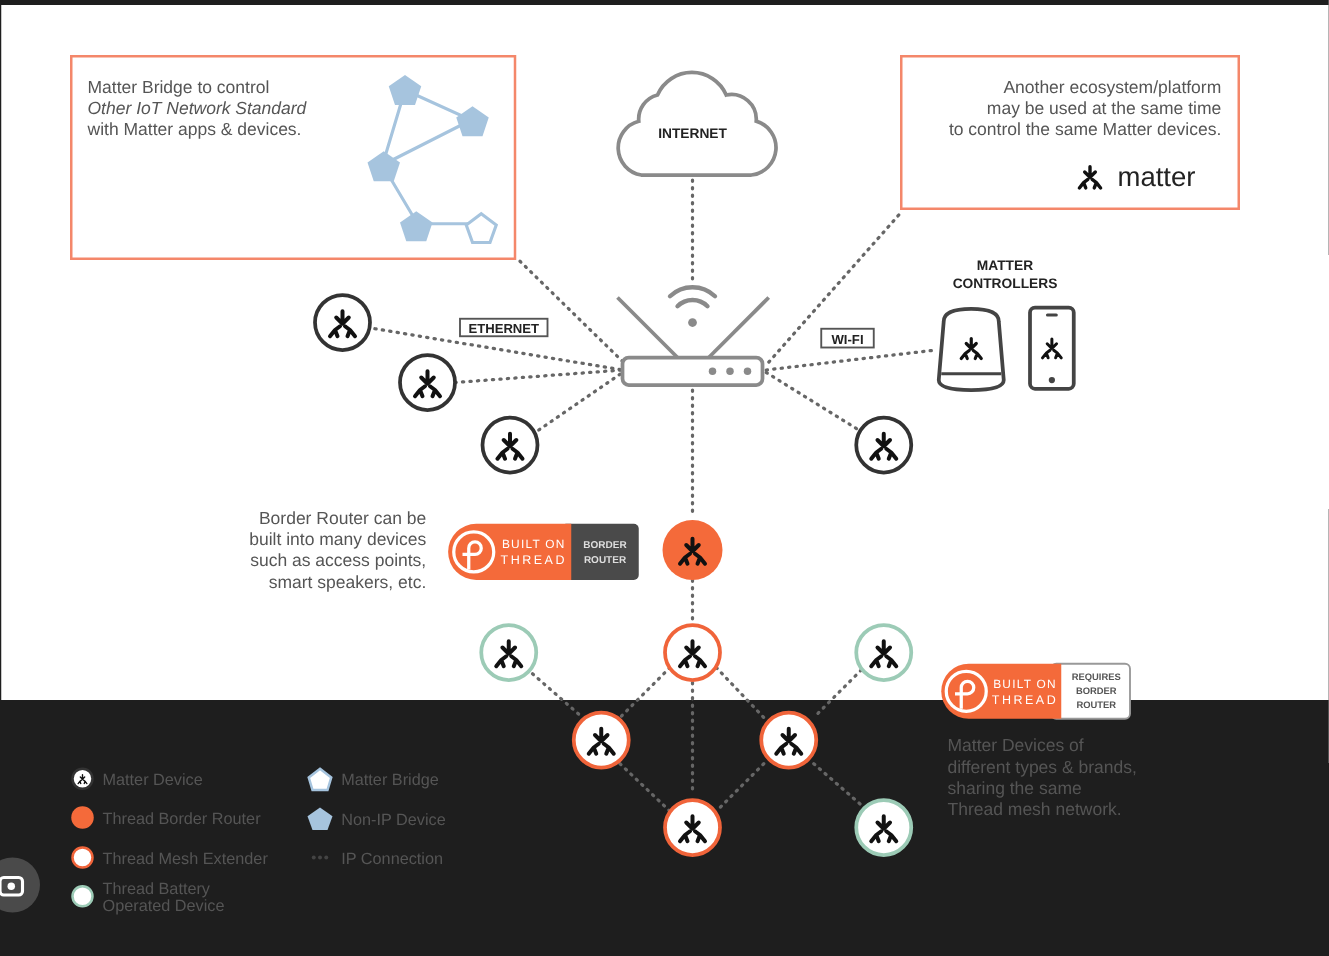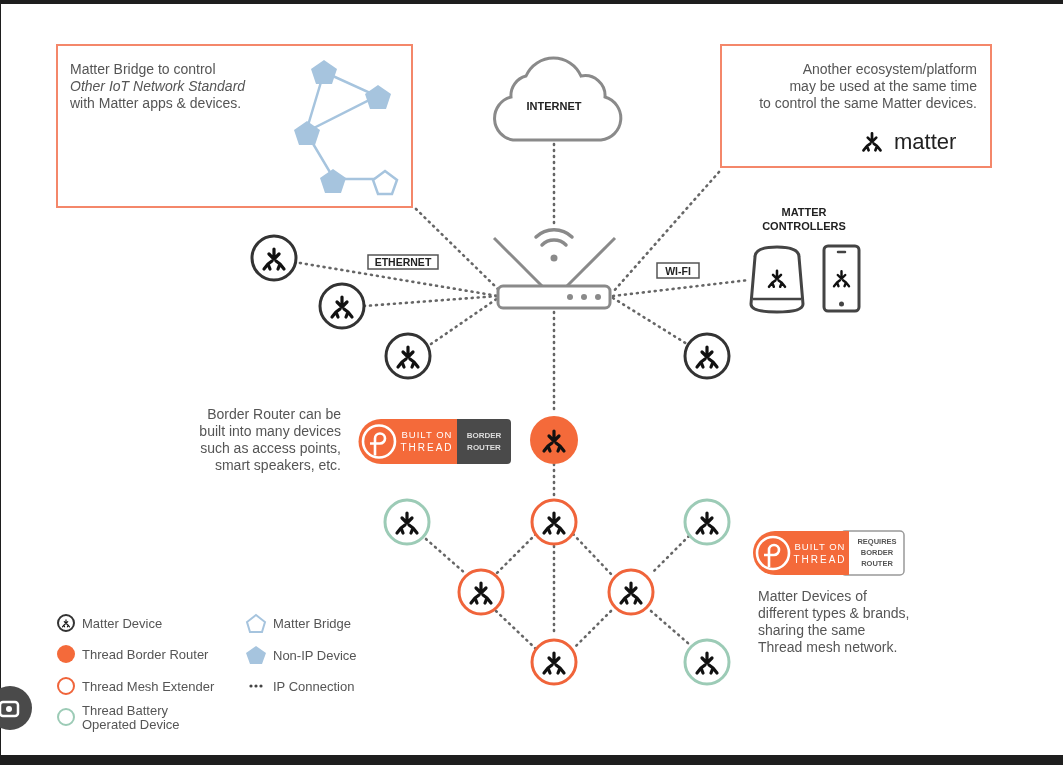--- a/index.html
+++ b/index.html
@@ -4,7 +4,7 @@
 <style>
   html, body { margin: 0; padding: 0; }
   body { width: 1063px; height: 765px; background: #1e1e1e; position: relative; overflow: hidden; font-family: "Liberation Sans", sans-serif; }
-  #canvas { position: absolute; left: 1px; top: 4px; width: 1062px; height: 751px; background: #ffffff; }
+  #canvas { position: absolute; left: 1px; top: 4px; width: 1062px; height: 556px; background: #ffffff; }
   svg text { font-family: "Liberation Sans", sans-serif; }
   .lens { position: absolute; left: -12px; top: 686px; width: 44px; height: 44px; border-radius: 50%; background: #4a4a4a; }
 </style>

